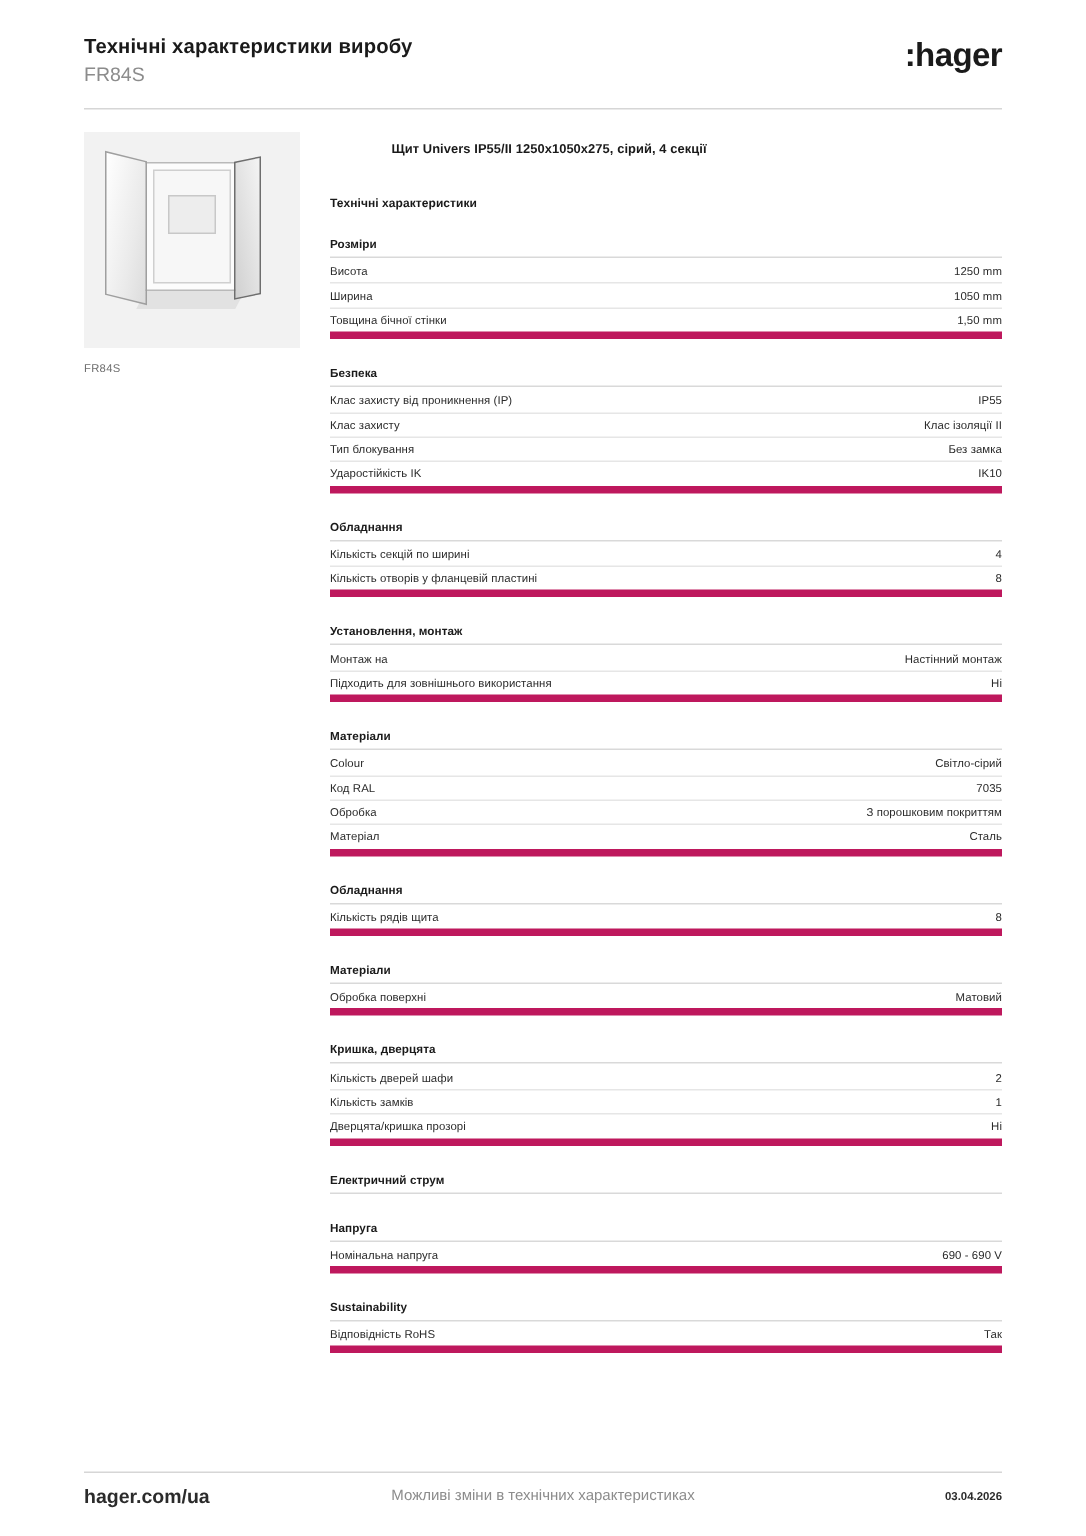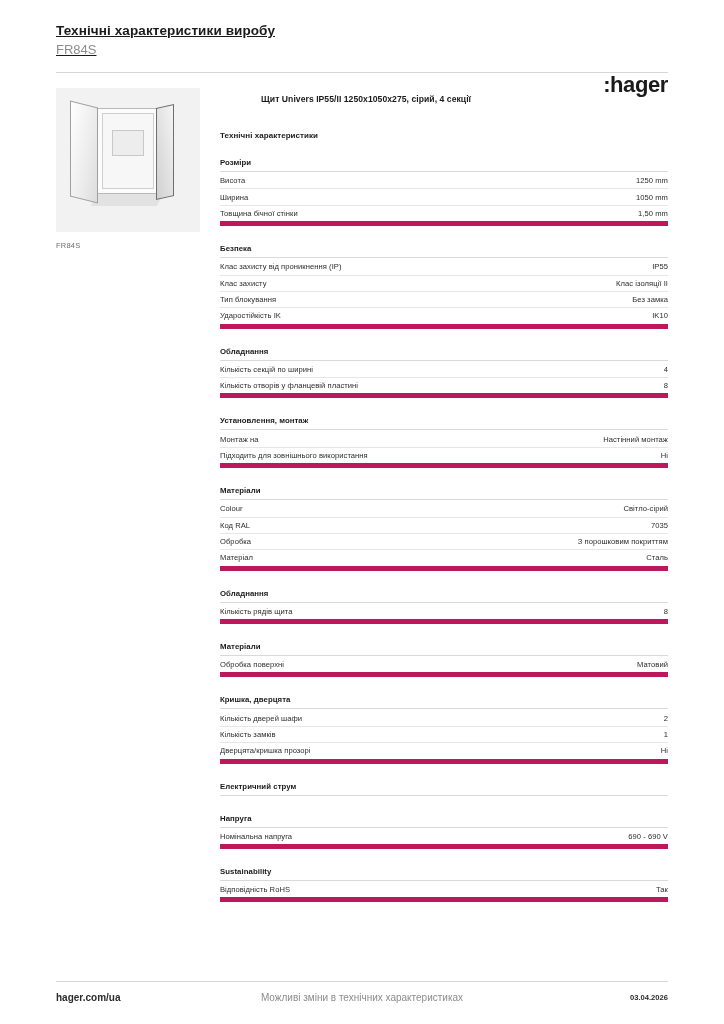--- a/index.html
+++ b/index.html
@@ -29,7 +29,7 @@
     align-items: flex-start;
     justify-content: space-between;
   }
-  .header-left { display: flex; flex-direction: column; text-decoration: underline; }
+  .header-left { display: flex; flex-direction: column; }
   .doc-title {
     font-size: 13.5px;
     font-weight: bold;

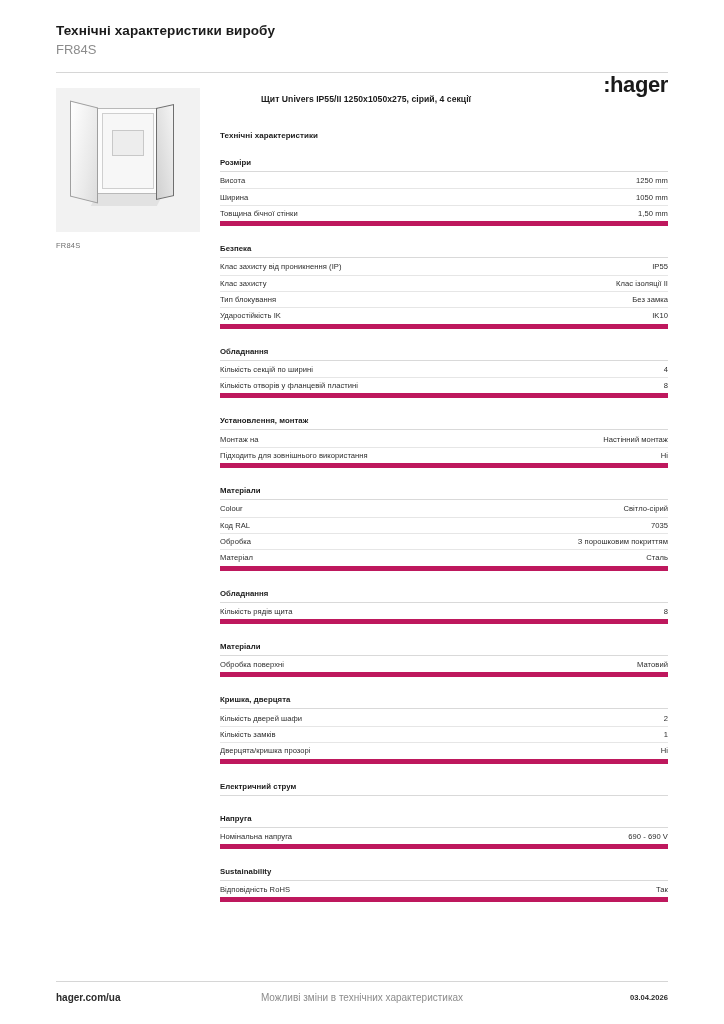--- a/index.html
+++ b/index.html
@@ -51,7 +51,6 @@
     letter-spacing: -0.4px;
     line-height: 22px;
     padding-top: 4px;
-    margin-top: 48px;
   }
 
   .header-rule {

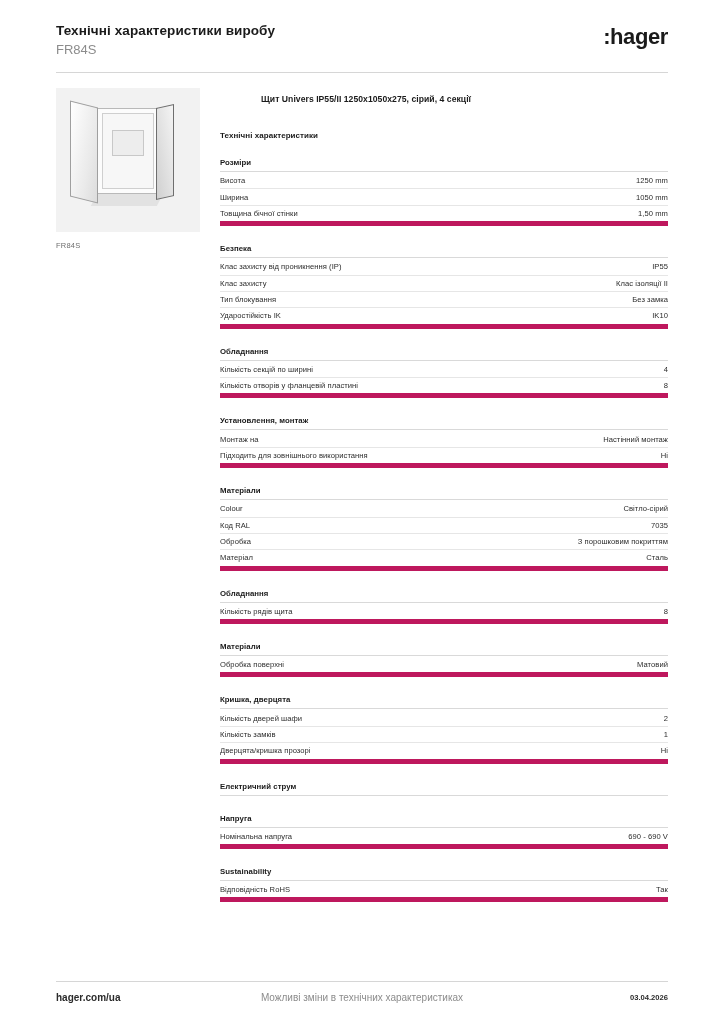--- a/index.html
+++ b/index.html
@@ -222,7 +222,7 @@
     justify-content: space-between;
   }
   .footer-left {
-    font-size: 10px;
+    font-size: 13px;
     color: #2b2b2b;
     font-weight: bold;
   }

